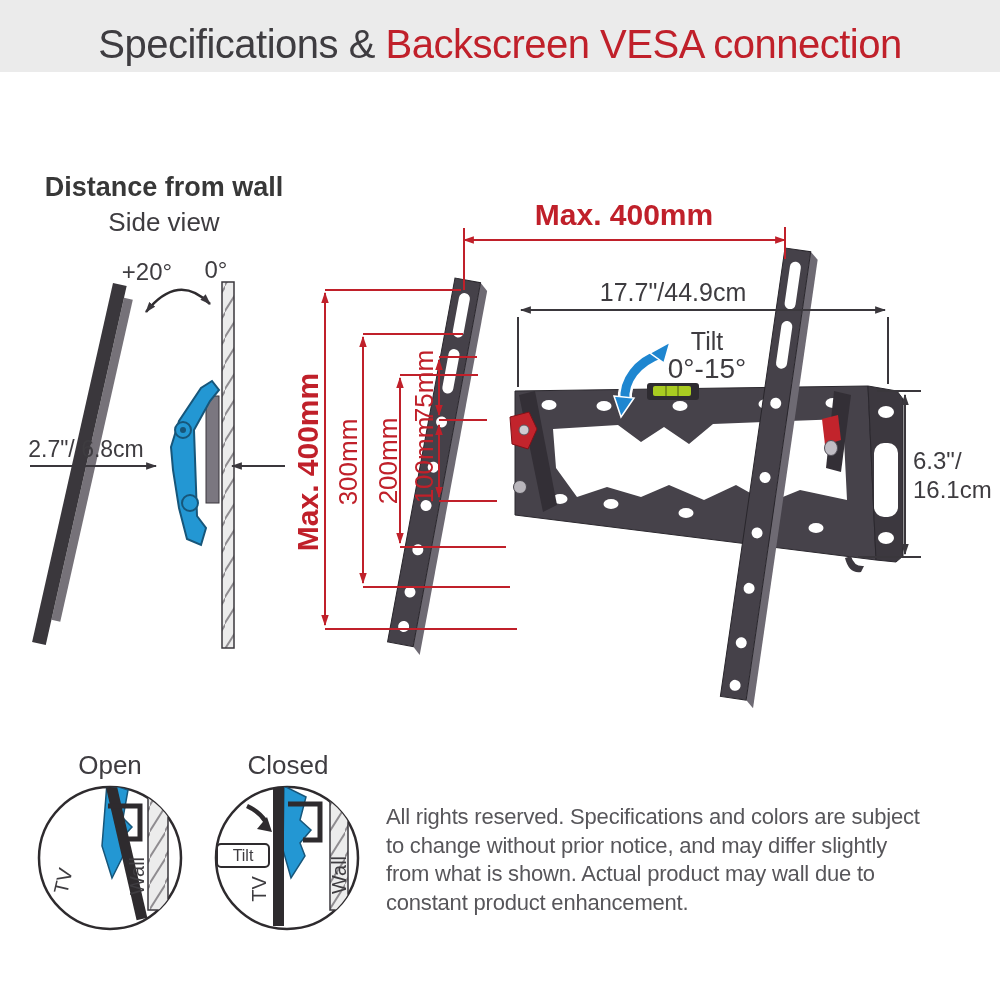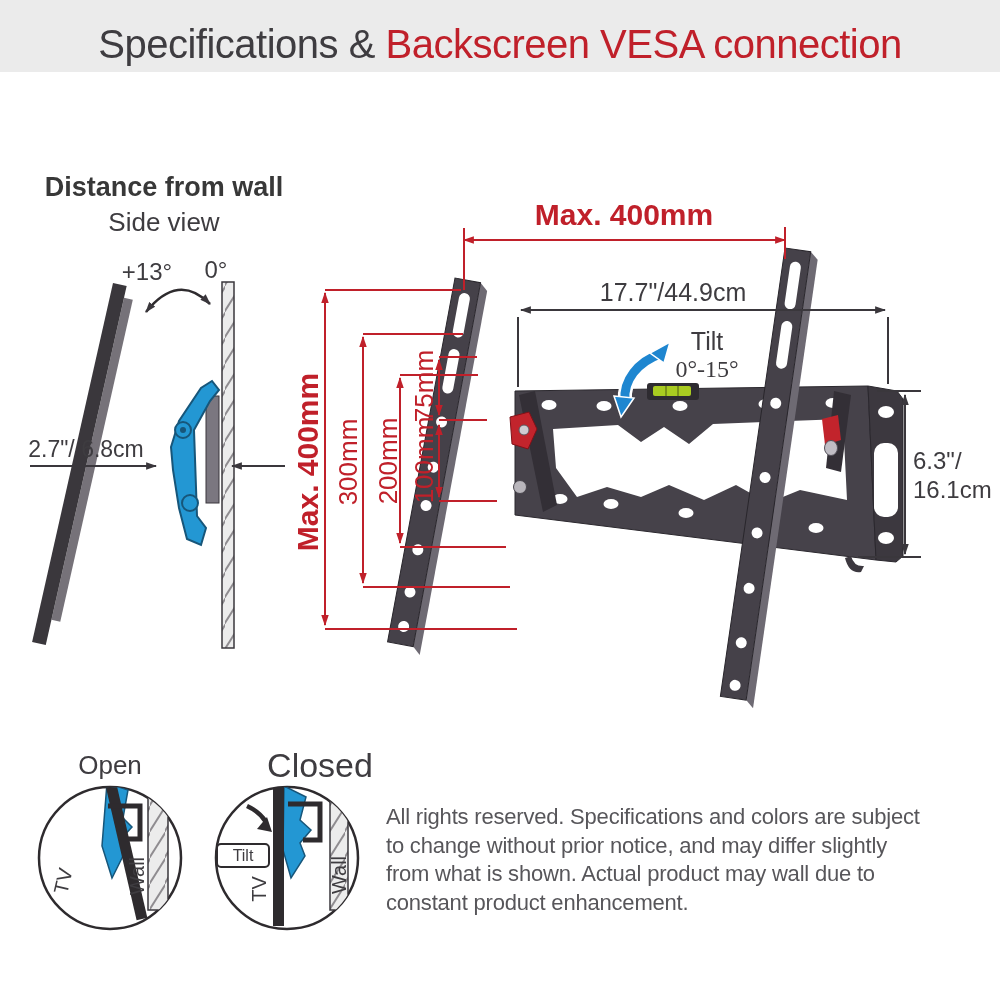--- a/index.html
+++ b/index.html
@@ -201,7 +201,7 @@
 
 <div class="lbl b" style="left:164px;top:187px;font-size:27px;color:#383838;">Distance from wall</div>
 <div class="lbl" style="left:164px;top:222px;font-size:26px;">Side view</div>
-<div class="lbl" style="left:147px;top:272px;font-size:24px;">+13°</div>
+<div class="lbl" style="left:147px;top:272px;font-size:24px;">+20°</div>
 <div class="lbl" style="left:216px;top:270px;font-size:24px;">0°</div>
 <div class="lbl" style="left:86px;top:449px;font-size:23px;">2.7"/ 6.8cm</div>
 

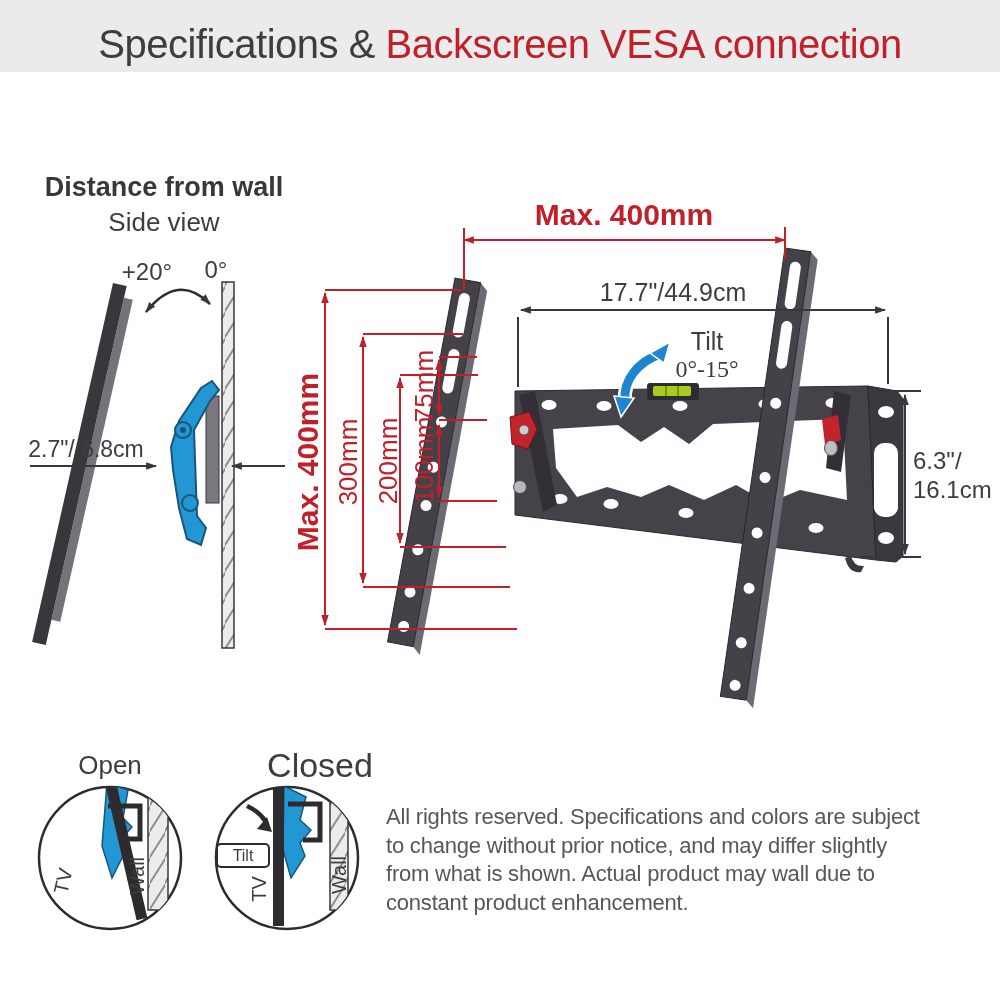--- a/index.html
+++ b/index.html
@@ -208,7 +208,7 @@
 <div class="lbl b red" style="left:624px;top:215px;font-size:30px;">Max. 400mm</div>
 <div class="lbl" style="left:673px;top:292px;font-size:25px;">17.7"/44.9cm</div>
 <div class="lbl" style="left:707px;top:341px;font-size:25px;">Tilt</div>
-<div class="lbl" style="left:707px;top:369px;font-size:24px;font-family:Liberation Serif, serif;">0°-15°</div>
+<div class="lbl" style="left:707px;top:369px;font-size:28px;">0°-15°</div>
 
 <div class="lbl rot b red" style="left:308px;top:462px;font-size:30px;">Max. 400mm</div>
 <div class="lbl rot red" style="left:348px;top:462px;font-size:26px;">300mm</div>

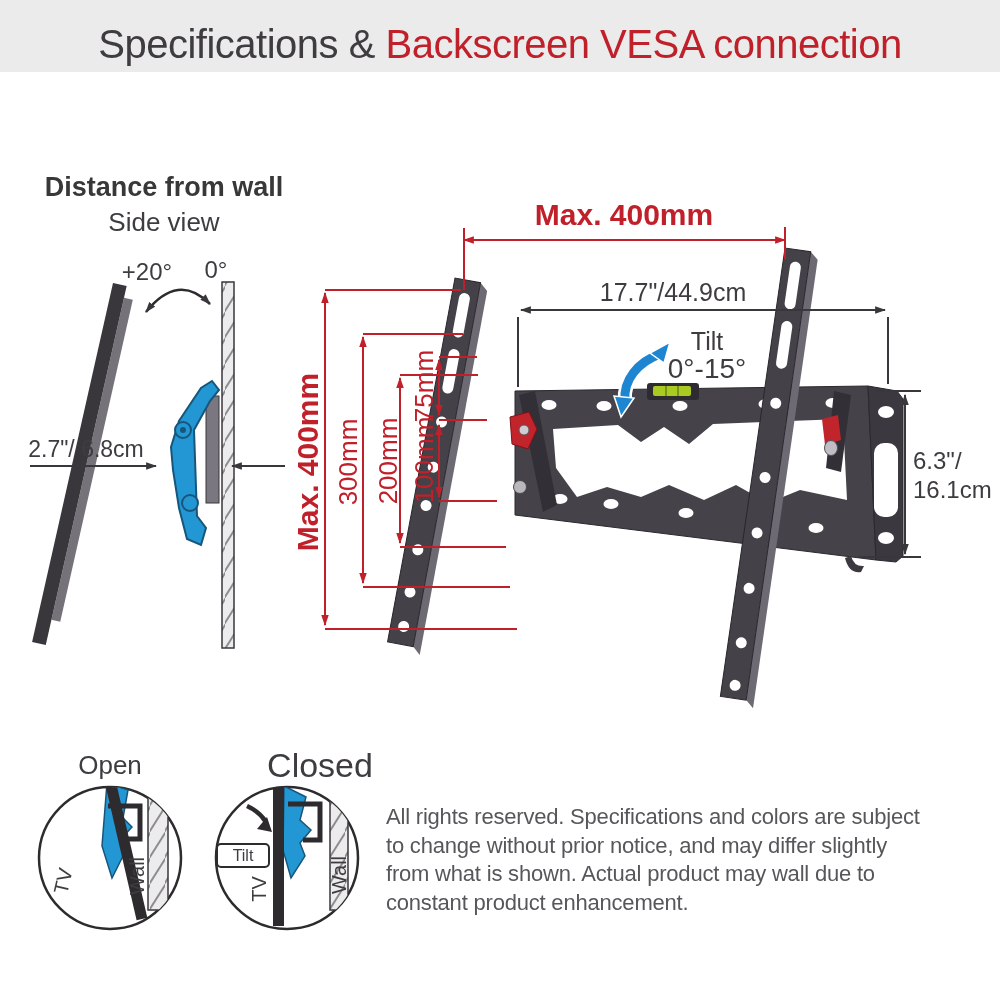--- a/index.html
+++ b/index.html
@@ -220,7 +220,7 @@
 <div class="lbl-l" style="left:913px;top:490px;font-size:24px;">16.1cm</div>
 
 <div class="lbl" style="left:110px;top:765px;font-size:26px;">Open</div>
-<div class="lbl" style="left:288px;top:765px;font-size:34px;margin-left:32px;">Closed</div>
+<div class="lbl" style="left:288px;top:765px;font-size:26px;">Closed</div>
 <div class="lbl rot77" style="left:63px;top:881px;font-size:20px;">TV</div>
 <div class="lbl rot" style="left:137px;top:876px;font-size:20px;">Wall</div>
 <div class="lbl rot" style="left:259px;top:889px;font-size:20px;">TV</div>

